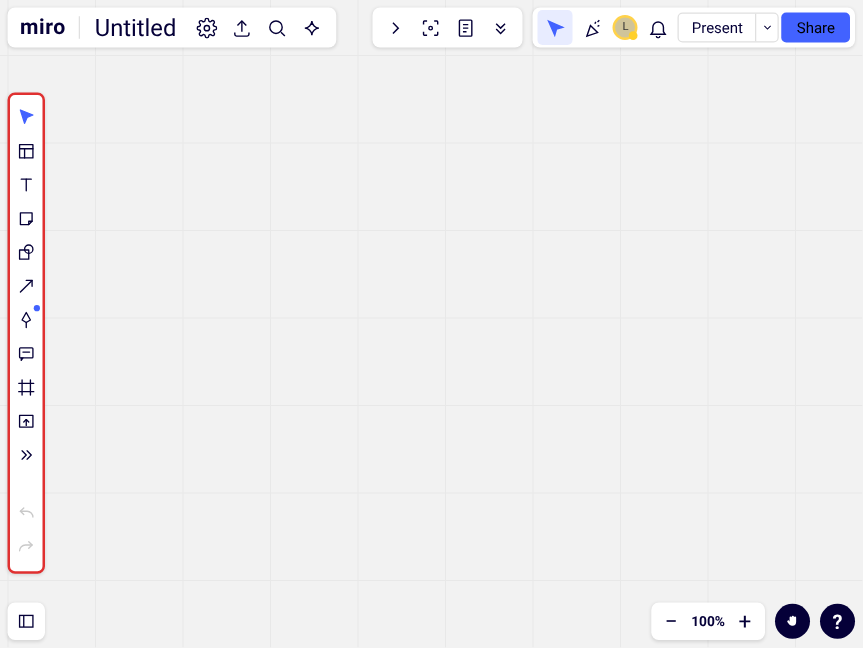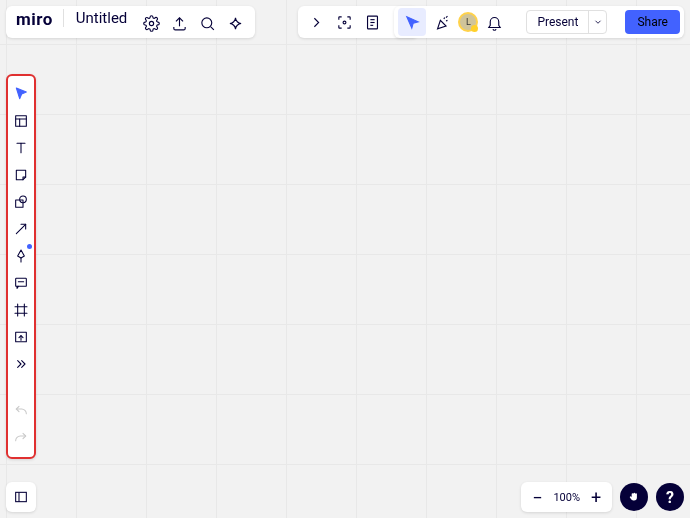--- a/index.html
+++ b/index.html
@@ -20,9 +20,9 @@
   .header-left {
     position: absolute; top: 6px; left: 6px;
     height: 32px; background: #fff; border-radius: 6px;
-    display: flex; 
+    display: flex; align-items: center;
     box-shadow: 0 1px 3px rgba(0,0,0,0.12);
-    padding: 3px 6px;
+    padding: 16px 6px;
   }
   .logo { font-weight: 700; font-size: 17px; letter-spacing: 0.5px; padding: 0 8px 0 4px; color: #050038;}
   .divider { width: 1px; height: 18px; background: #e0e0e0; margin: 0 2px; }

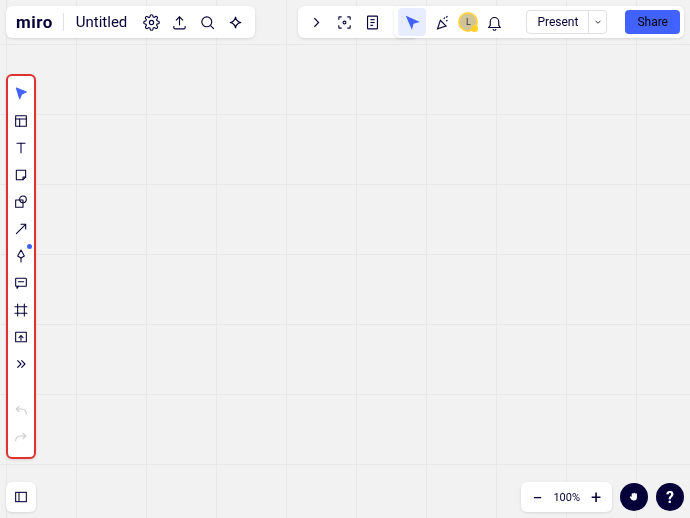--- a/index.html
+++ b/index.html
@@ -26,7 +26,7 @@
   }
   .logo { font-weight: 700; font-size: 17px; letter-spacing: 0.5px; padding: 0 8px 0 4px; color: #050038;}
   .divider { width: 1px; height: 18px; background: #e0e0e0; margin: 0 2px; }
-  .board-title { font-size: 15px; color: #050038; padding: 0 10px; }
+  .board-title { font-size: 19px; color: #050038; padding: 0 10px; }
   .hbtn { width: 28px; height: 28px; display:flex; align-items:center; justify-content:center; border-radius:4px; cursor:pointer; }
   .hbtn svg { width:17px; height:17px; stroke:#050038; fill:none; stroke-width:1.6; }
 

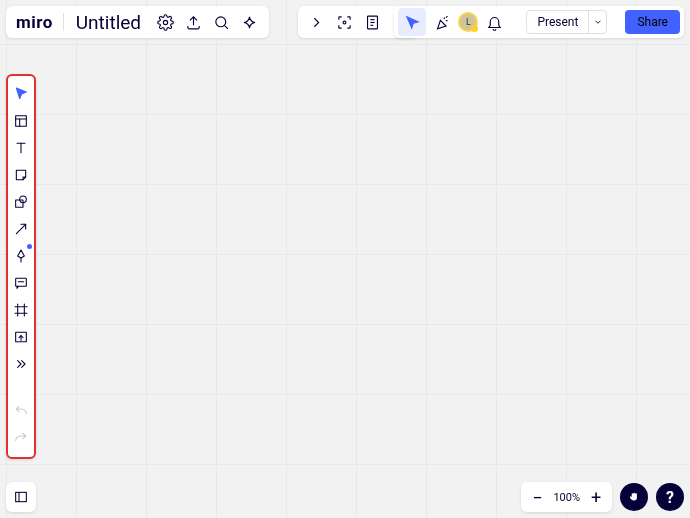--- a/index.html
+++ b/index.html
@@ -49,7 +49,7 @@
   .cursor-active svg { stroke:#4262ff; fill:#4262ff; }
   .avatar { width:20px; height:20px; border-radius:50%; background:#d0c49a; border:2px solid #ffd24a; display:flex;align-items:center;justify-content:center; font-size:9px; color:#333; position:relative;}
   .avatar::after{content:"";position:absolute;right:-2px;bottom:-2px;width:7px;height:7px;background:#ffd02a;border-radius:50%;}
-  .present-group{display:flex;align-items:center;border:1px solid #e0e0e0;border-radius:4px;height:24px;margin:0 16px;}
+  .present-group{display:flex;align-items:center;border:1px solid #e0e0e0;border-radius:4px;height:24px;margin:0 0;}
   .present-btn{font-size:12px;color:#050038;padding:0 10px;cursor:pointer;}
   .present-caret{width:18px;display:flex;align-items:center;justify-content:center;border-left:1px solid #e0e0e0;height:100%;cursor:pointer;}
   .share-btn{background:#4262ff;color:#000000;font-size:12px;padding:5px 12px;border-radius:4px;cursor:pointer;}

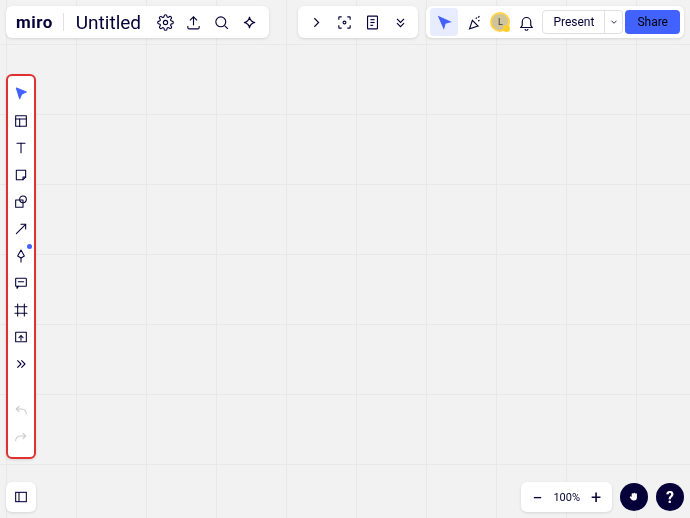--- a/index.html
+++ b/index.html
@@ -82,7 +82,7 @@
   }
   .zoom-group{background:#fff;border-radius:6px;box-shadow:0 1px 3px rgba(0,0,0,0.12);display:flex;align-items:center;height:30px;padding:0 4px;}
   .zbtn{width:24px;height:28px;display:flex;align-items:center;justify-content:center;cursor:pointer;font-size:18px;color:#050038;}
-  .zoom-level{font-size:11px;color:#050038;padding:0 4px;}
+  .zoom-level{font-size:11px;color:#050038;padding:0 4px;font-weight:bold;}
   .round-btn{width:28px;height:28px;border-radius:50%;background:#050038;display:flex;align-items:center;justify-content:center;cursor:pointer;}
   .round-btn svg{width:14px;height:14px;stroke:#fff;fill:#fff;}
   .round-btn.help{font-size:16px;color:#fff;font-weight:700;}

